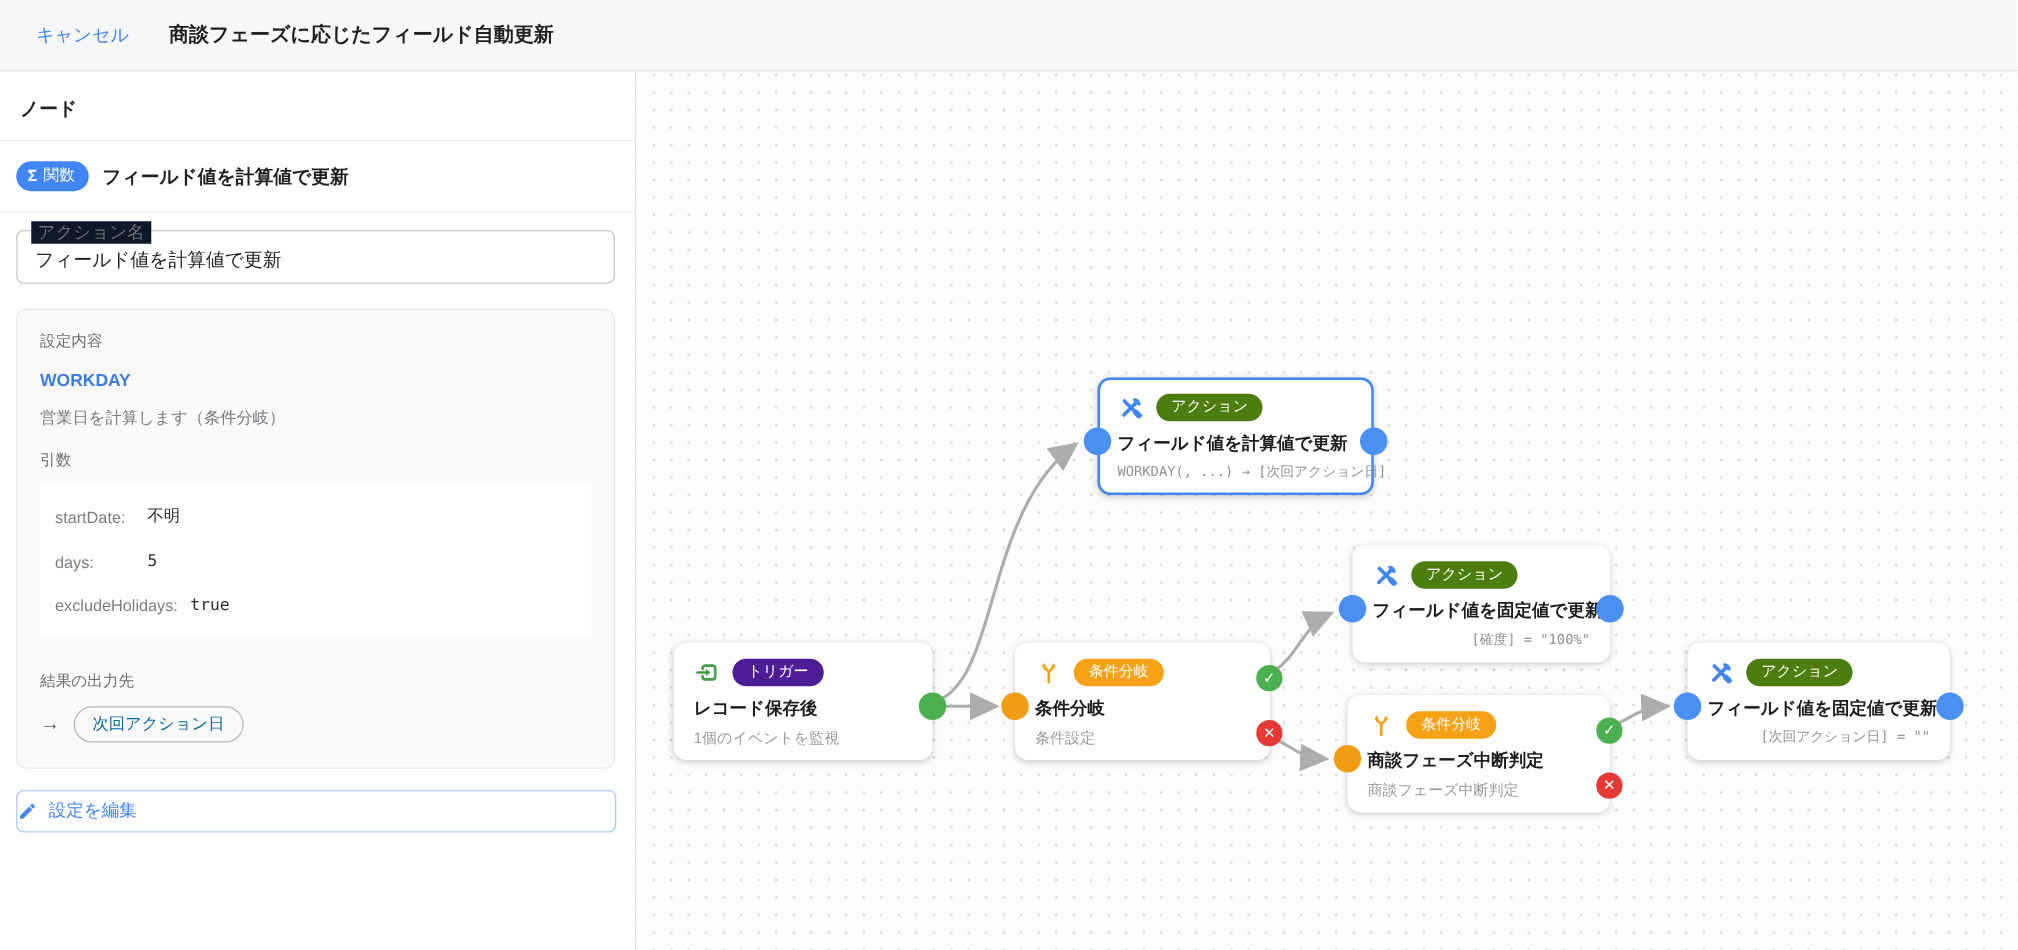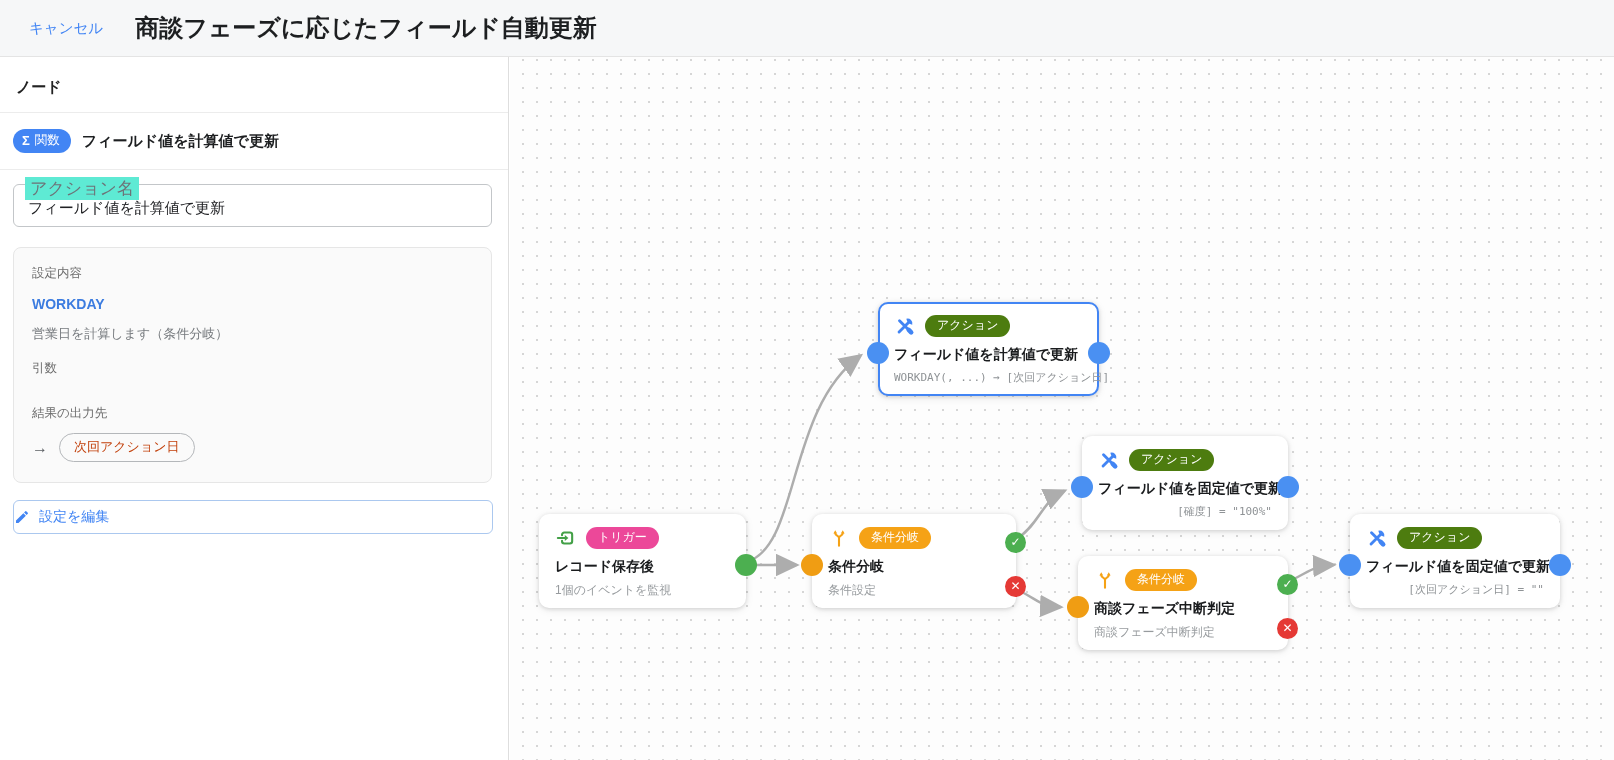--- a/index.html
+++ b/index.html
@@ -11,7 +11,7 @@
   .app-header { position:absolute; left:0; top:0; width:1614px; height:57px;
     background:#f6f7f8; border-bottom:1px solid #e4e4e4; display:flex; align-items:center; z-index:5; }
   .cancel-link { margin-left:29px; color:#4285f4; font-size:14.5px; cursor:pointer; }
-  .flow-title { margin-left:32px; font-size:24px; font-weight:bold; color:#1d1f21;text-align:right; }
+  .flow-title { margin-left:32px; font-size:16px; font-weight:bold; color:#1d1f21;text-align:right; }
 
   
   .sidebar { position:absolute; left:0; top:57px; width:509px; height:703px;

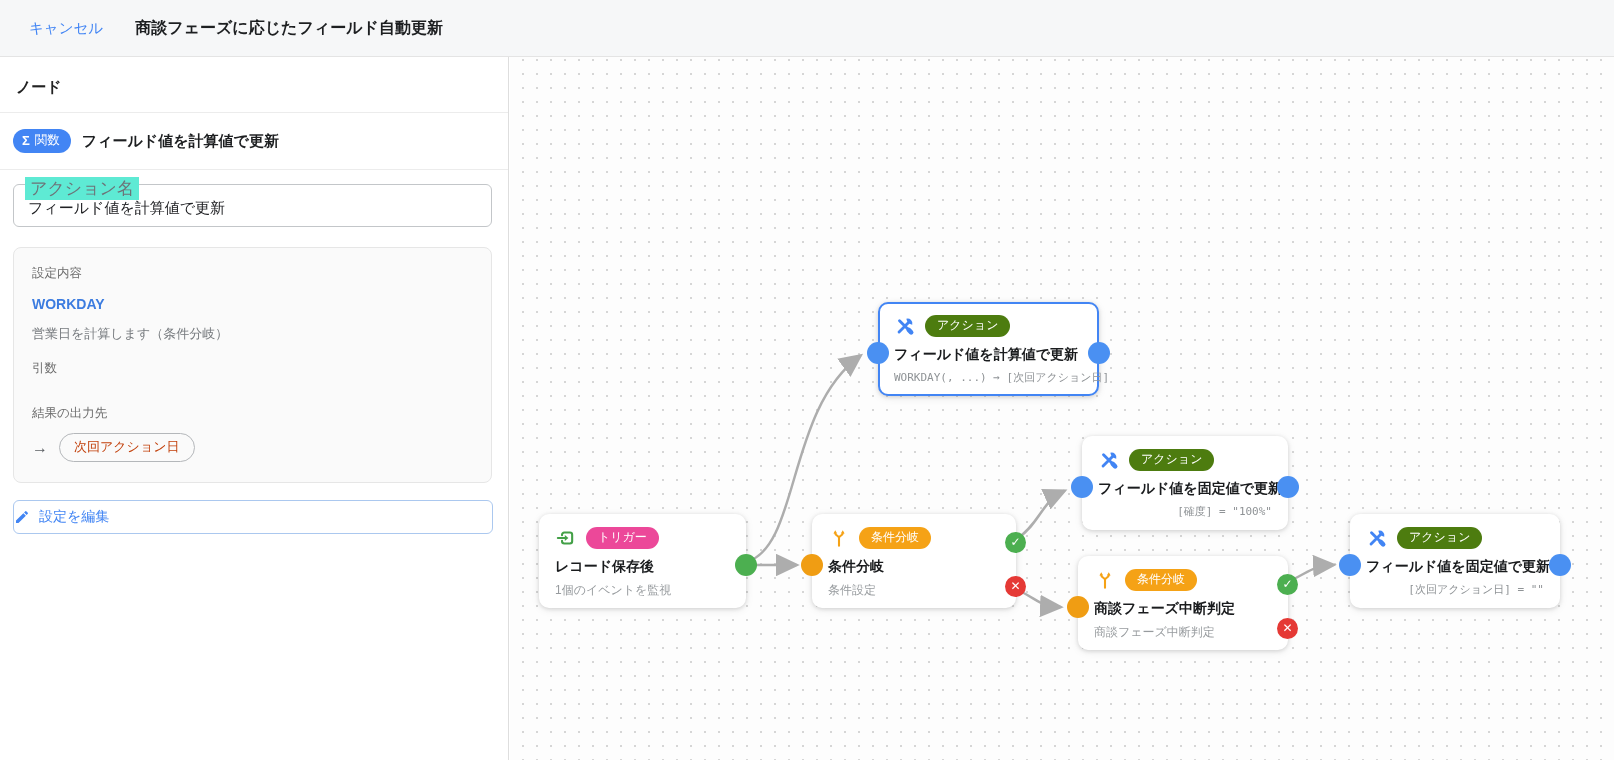--- a/index.html
+++ b/index.html
@@ -27,8 +27,8 @@
 
   .field { position:relative; margin:14px 16px 0 13px; height:43px;
     border:1px solid #c3c6c9; border-radius:6px; background:#fff; }
-  .field-label { position:absolute; top:-8px; left:11px; background:#5eead4; padding:0 5px;
-    font-size:17px; color:#6d7277; }
+  .field-label { position:absolute; top:-8px; left:11px; background:#0f172a; padding:0 5px;
+    font-size:14px; color:#6d7277; }
   .field input { width:100%; height:100%; border:none; outline:none; background:transparent;
     padding:6px 14px 0; font-size:15px; color:#202124; font-family:inherit; }
 

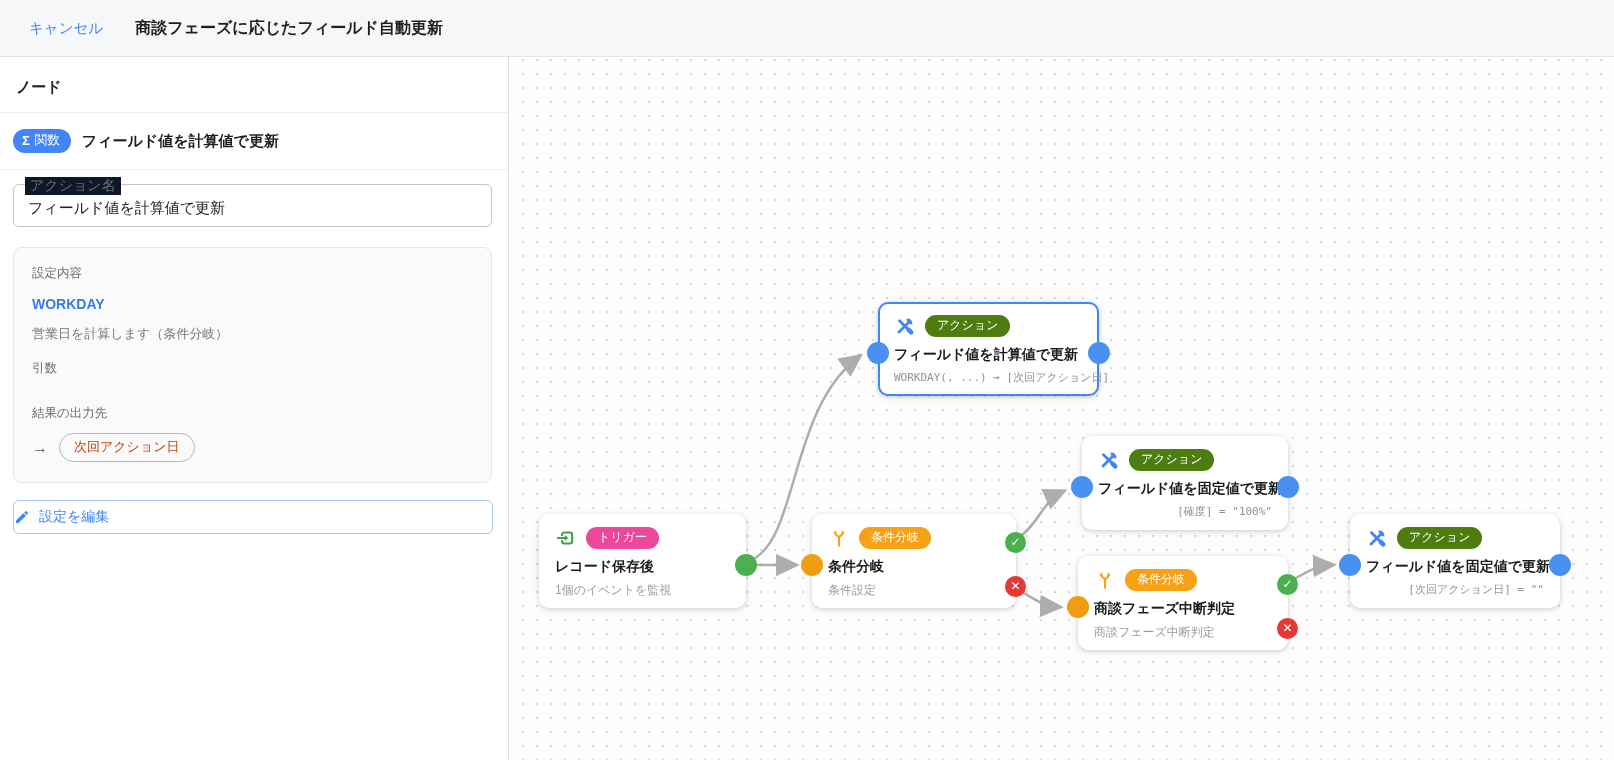--- a/index.html
+++ b/index.html
@@ -116,6 +116,20 @@
     <div class="fn-desc">営業日を計算します（条件分岐）</div>
     <div class="s-label args-label">引数</div>
 
+    <div class="args-box">
+      <div class="arg-row">
+        <span class="arg-key">startDate:</span>
+        <span class="arg-val">不明</span>
+      </div>
+      <div class="arg-row">
+        <span class="arg-key">days:</span>
+        <span class="arg-val mono">5</span>
+      </div>
+      <div class="arg-row">
+        <span class="arg-key">excludeHolidays:</span>
+        <span class="arg-val mono">true</span>
+      </div>
+    </div>
 
     <div class="s-label out-label">結果の出力先</div>
     <div class="output-row">

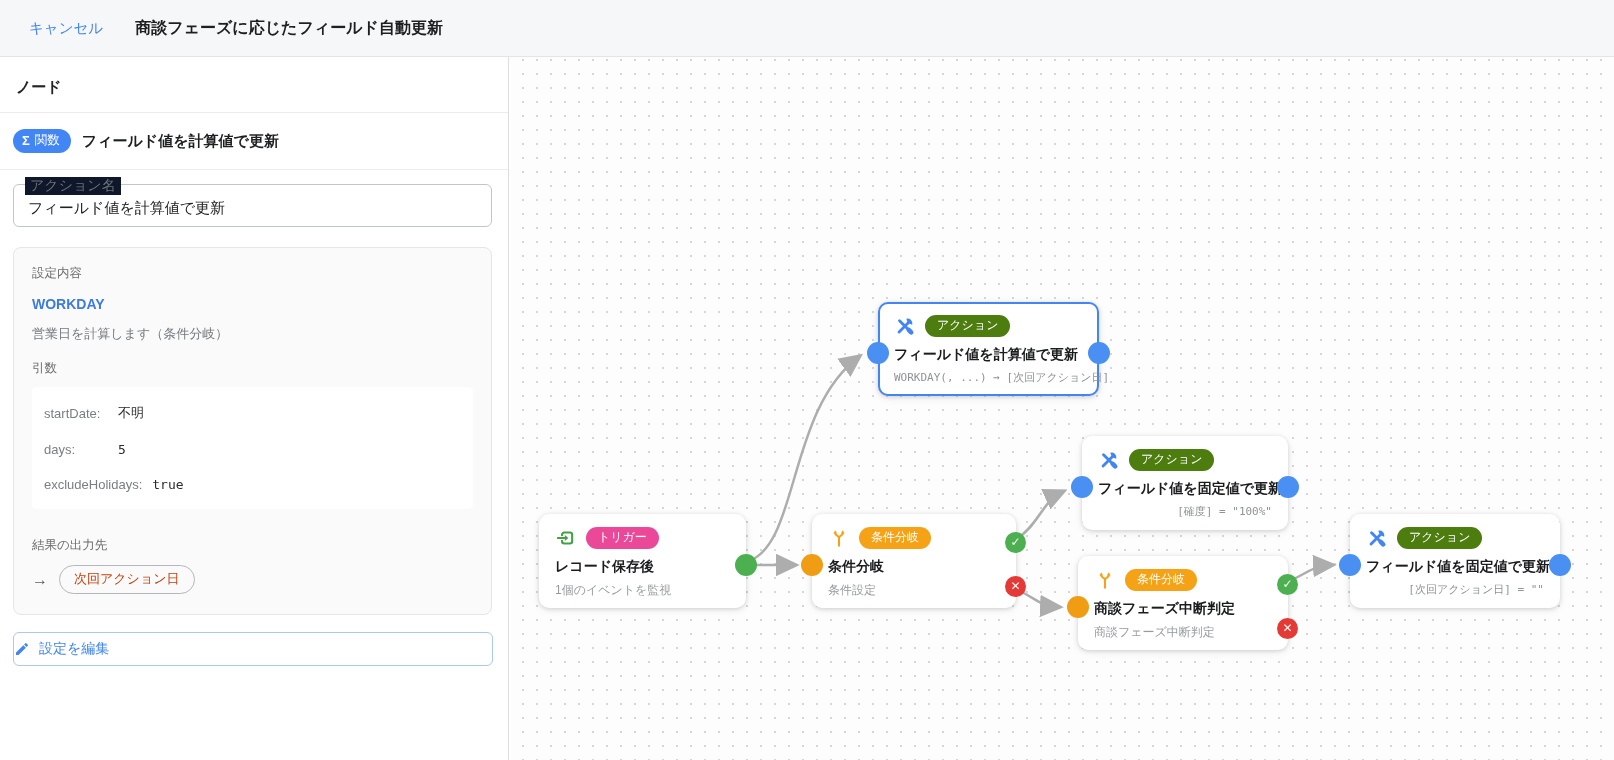--- a/index.html
+++ b/index.html
@@ -67,7 +67,7 @@
   .node-row { display:flex; align-items:center; gap:9px; height:24px; }
   .badge { display:inline-block; color:#fff; font-size:12px; border-radius:999px;
     padding:3px 12px 4px; line-height:15px; }
-  .badge-green  { background:#ec4899;text-align:right; }
+  .badge-green  { background:#4c1d95;text-align:right; }
   .badge-orange { background:#f5a216; }
   .badge-blue   { background:#4d7c0f; }
   .ntitle { margin-top:8px; font-size:14px; font-weight:bold; color:#1a1c1e; white-space:nowrap; }

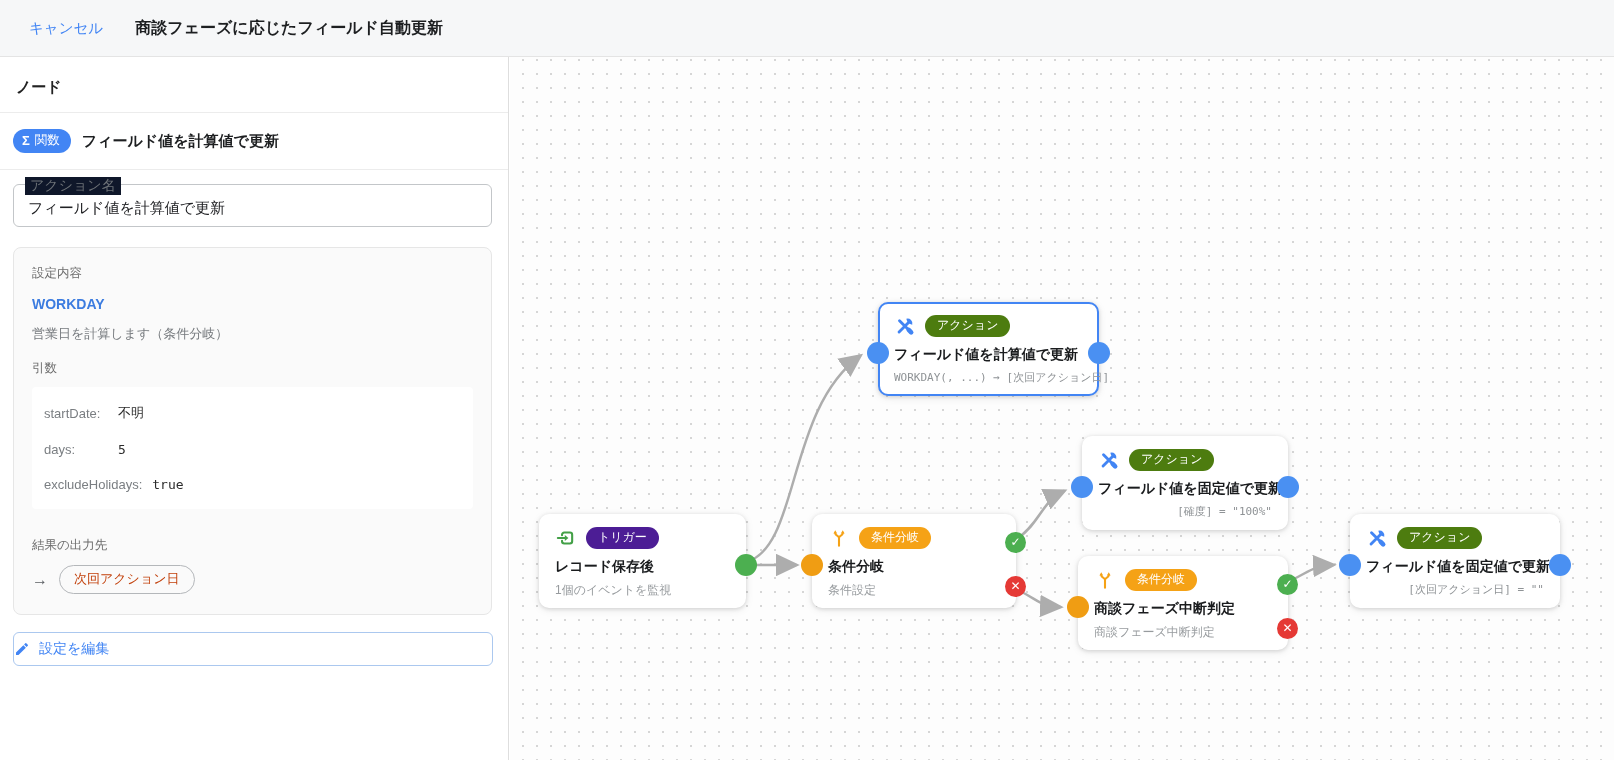--- a/index.html
+++ b/index.html
@@ -46,7 +46,7 @@
   .output-row { display:flex; align-items:center; gap:11px; margin-top:11px; margin-bottom:2px; }
   .out-arrow { color:#5a5e62; font-size:16px; }
   .out-chip { border:1px solid #b4b7ba; border-radius:999px; padding:4px 14px 5px;
-    font-size:13px; color:#c2410c; background:#fafafa; }
+    font-size:13px; color:#0369a1; background:#fafafa; }
 
   .edit-btn { margin:17px 16px 0 13px; width:480px; height:34px; background:#fff;
     border:1px solid #abc8ef; border-radius:6px; display:flex; align-items:center; 

